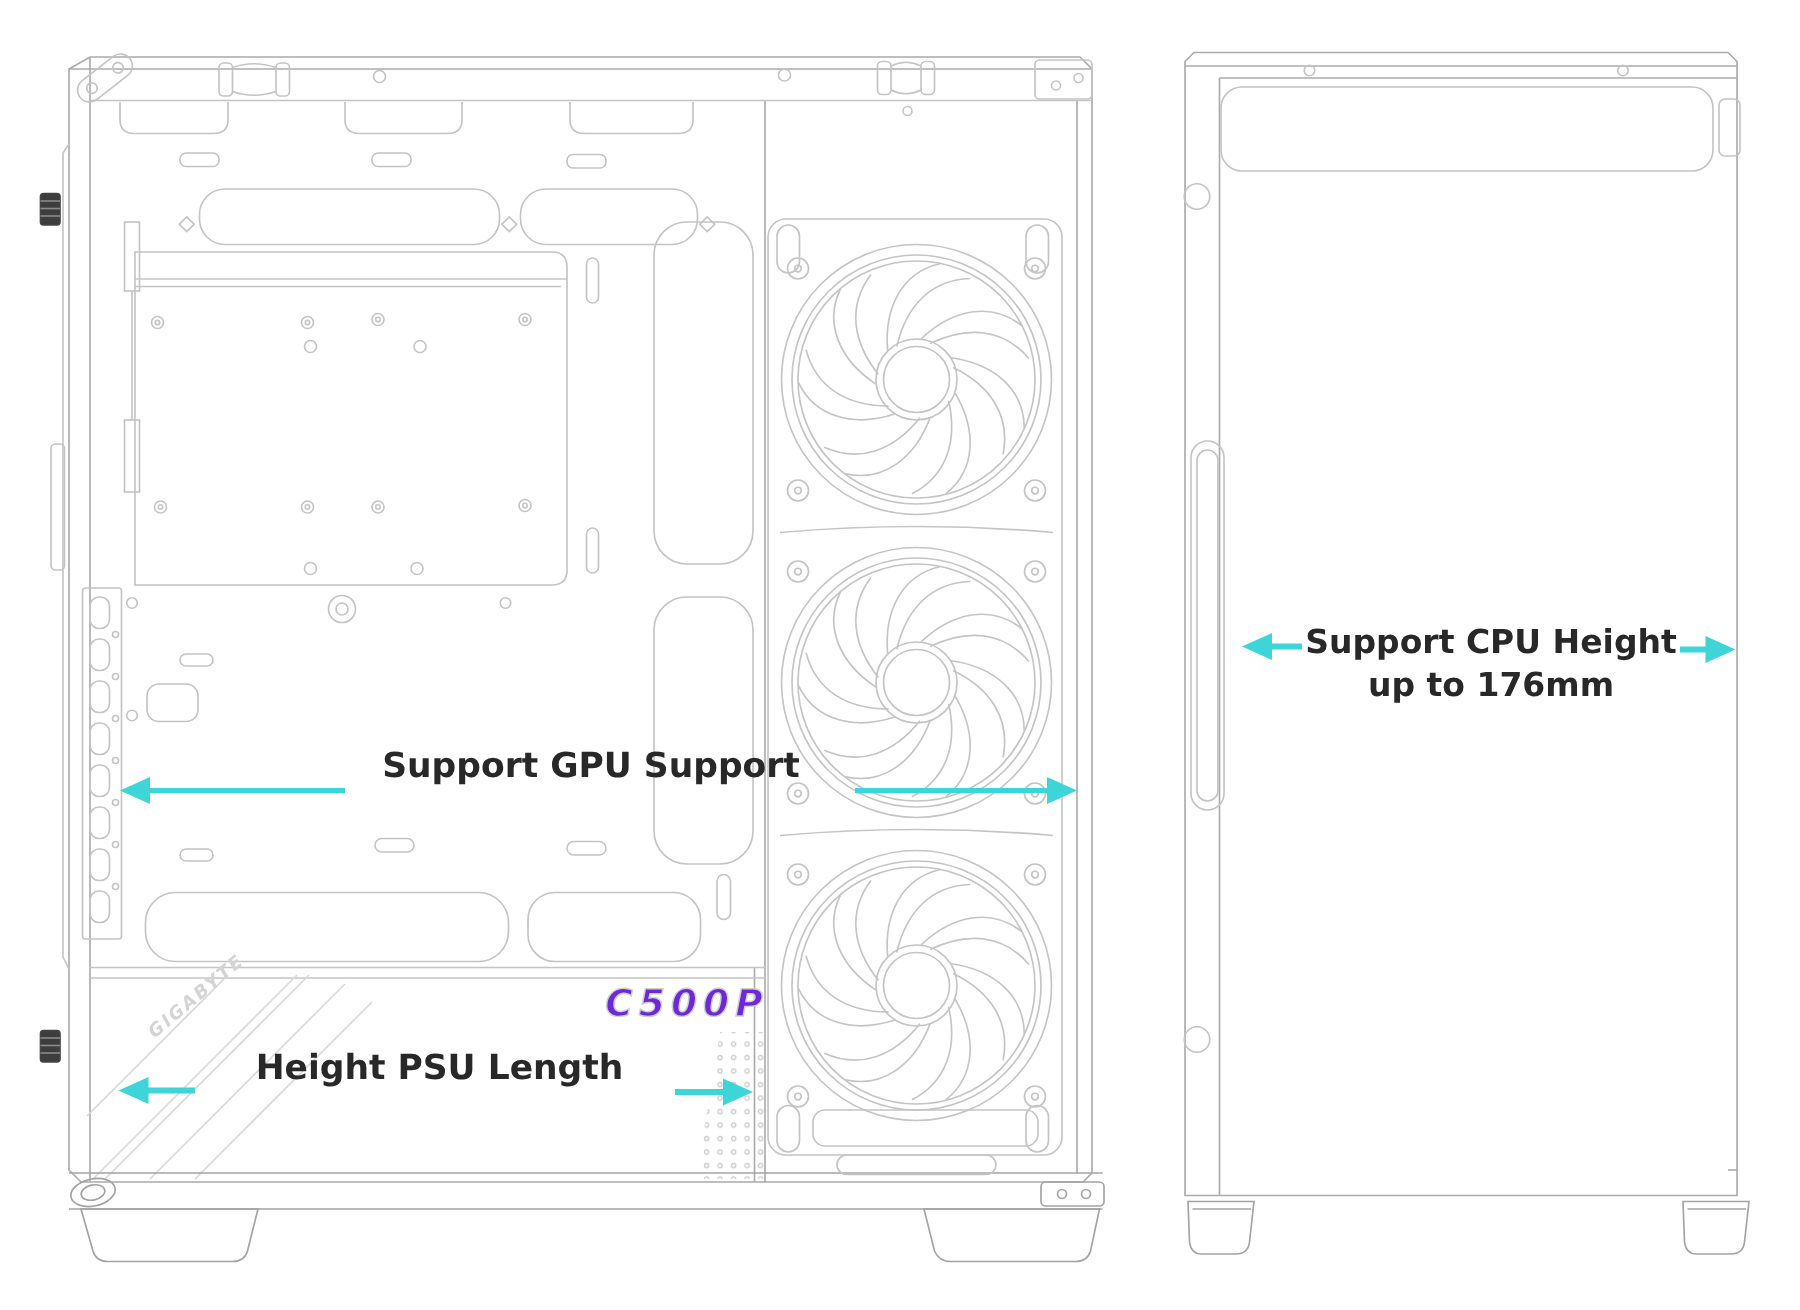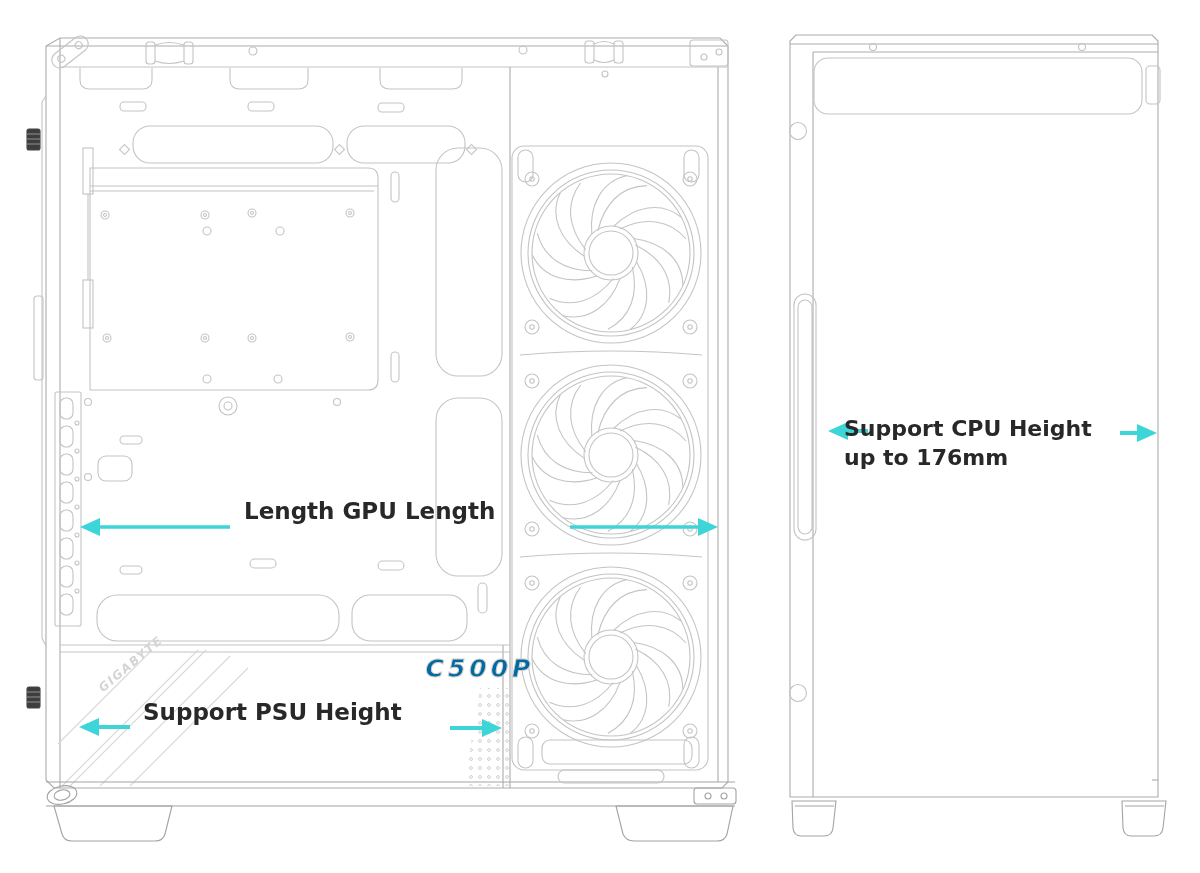--- a/index.html
+++ b/index.html
@@ -9,7 +9,7 @@
   }
   #lineart{position:absolute;left:0;top:0;}
   .ann{
-    position:absolute;text-align:left;color:#282828;
+    position:absolute;text-align:center;color:#282828;
     font-size:23px;font-weight:700;line-height:29px;letter-spacing:0px;
   }
   .logo-model{

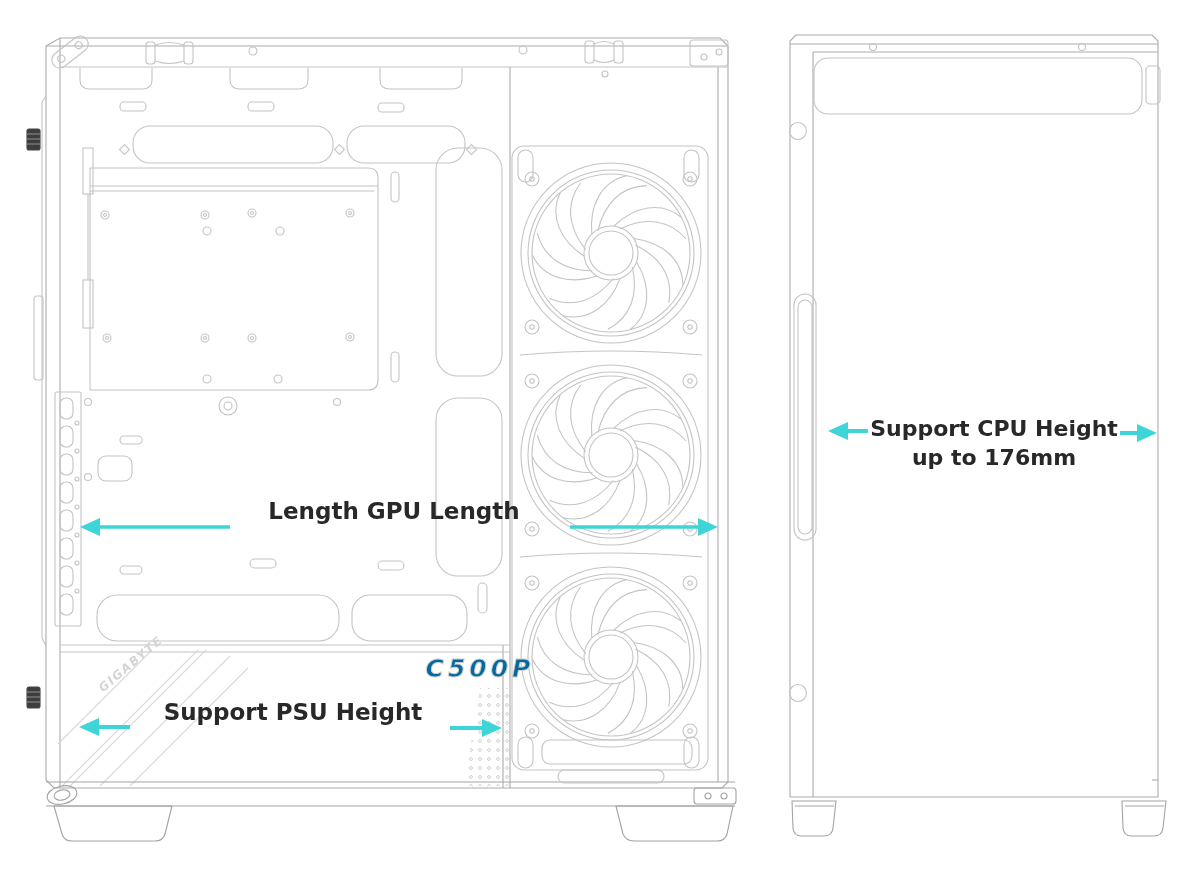--- a/index.html
+++ b/index.html
@@ -297,7 +297,7 @@
 </svg>
 
 <div class="ann" style="left:244px;top:497px;width:300px;">
-  <div>Length GPU Length</div>
+  <div>Support GPU Support</div>
 </div>
 
 <div class="ann" style="left:143px;top:698px;width:300px;">

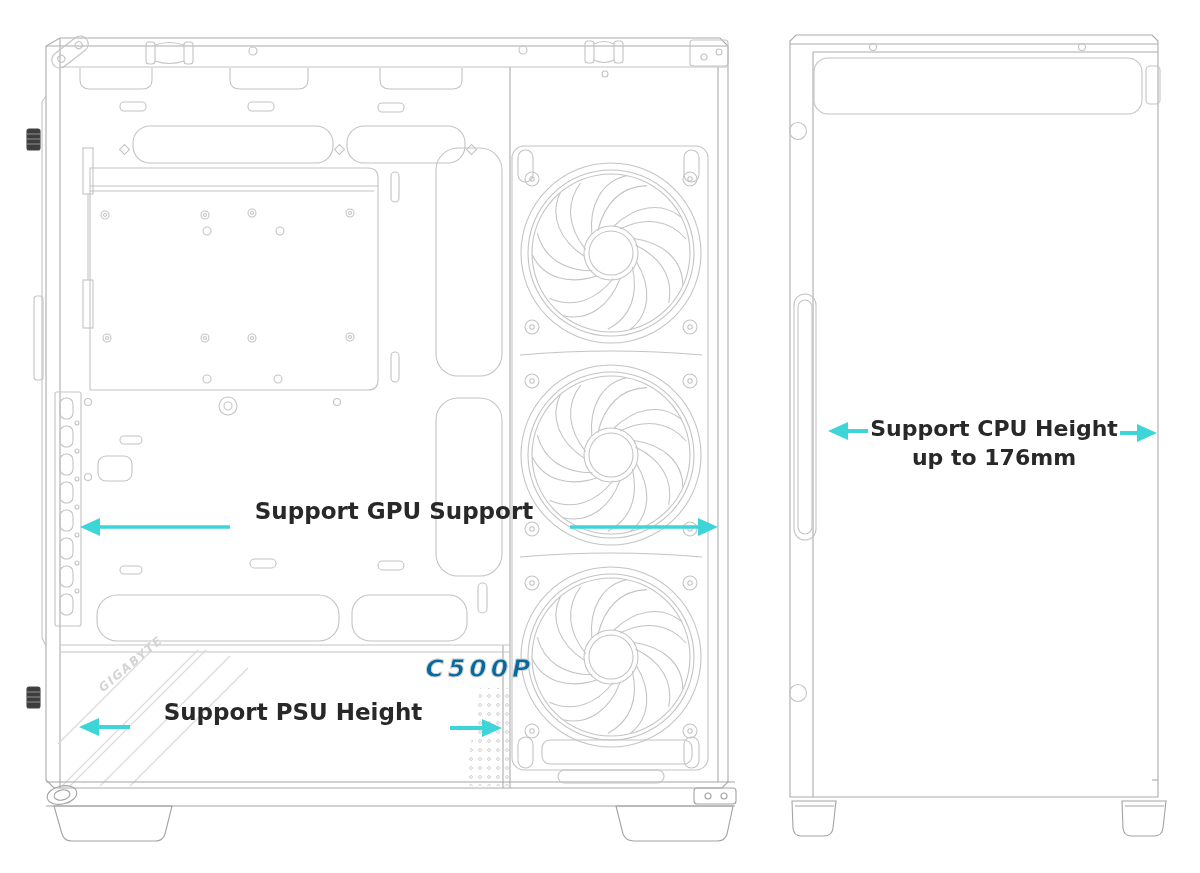--- a/index.html
+++ b/index.html
@@ -13,9 +13,9 @@
     font-size:23px;font-weight:700;line-height:29px;letter-spacing:0px;
   }
   .logo-model{
-    position:absolute;left:425px;top:654px;width:110px;height:32px;
+    position:absolute;left:403px;top:654px;width:110px;height:32px;
     font-size:25px;font-weight:700;font-style:italic;letter-spacing:4px;
-    color:#0369a1;-webkit-text-stroke:1px #cfcfcf;text-align:center;
+    color:#6d28d9;-webkit-text-stroke:1px #cfcfcf;text-align:center;
   }
   .logo-brand{
     position:absolute;left:96px;top:684px;

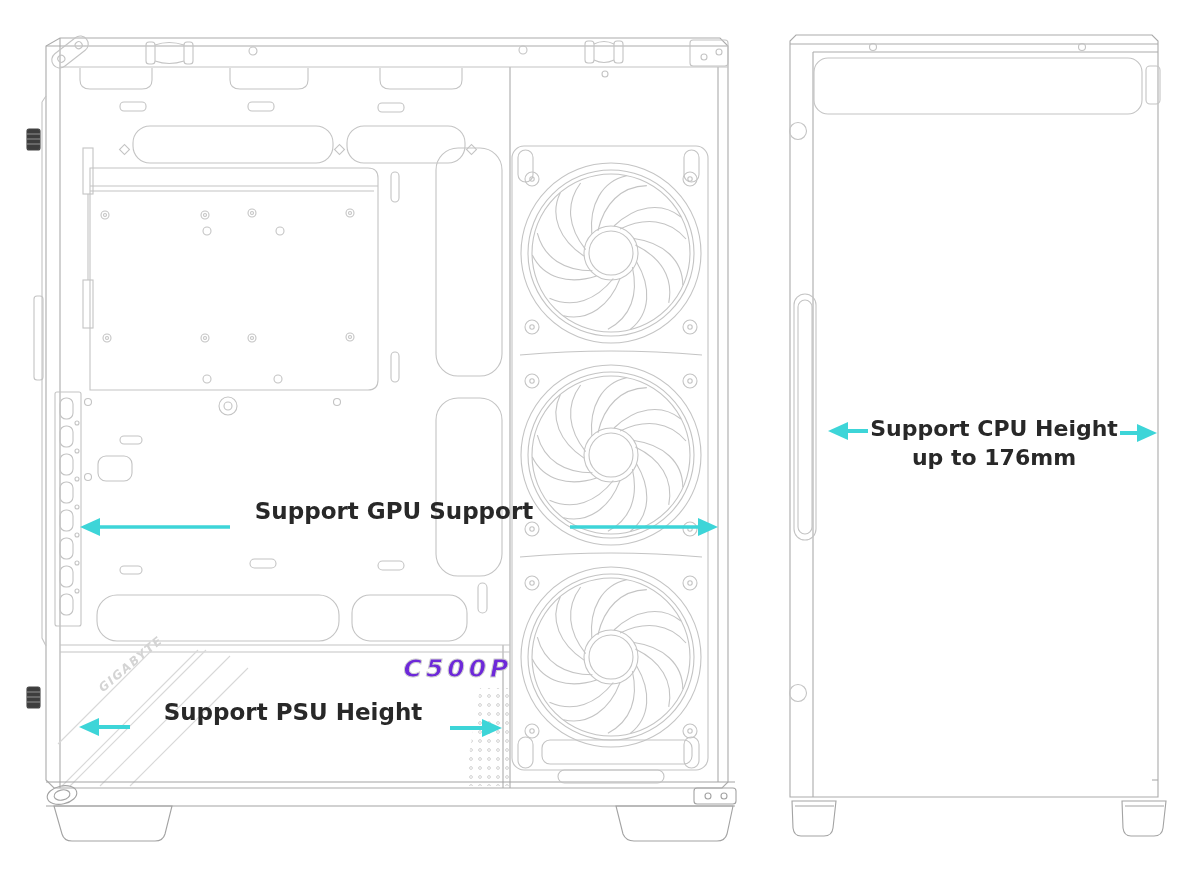--- a/index.html
+++ b/index.html
@@ -301,7 +301,7 @@
 </div>
 
 <div class="ann" style="left:143px;top:698px;width:300px;">
-  <div>Support PSU Height</div>
+  <div>Height PSU Length</div>
 </div>
 
 <div class="ann" style="left:844px;top:414px;width:300px;font-size:22px;">

